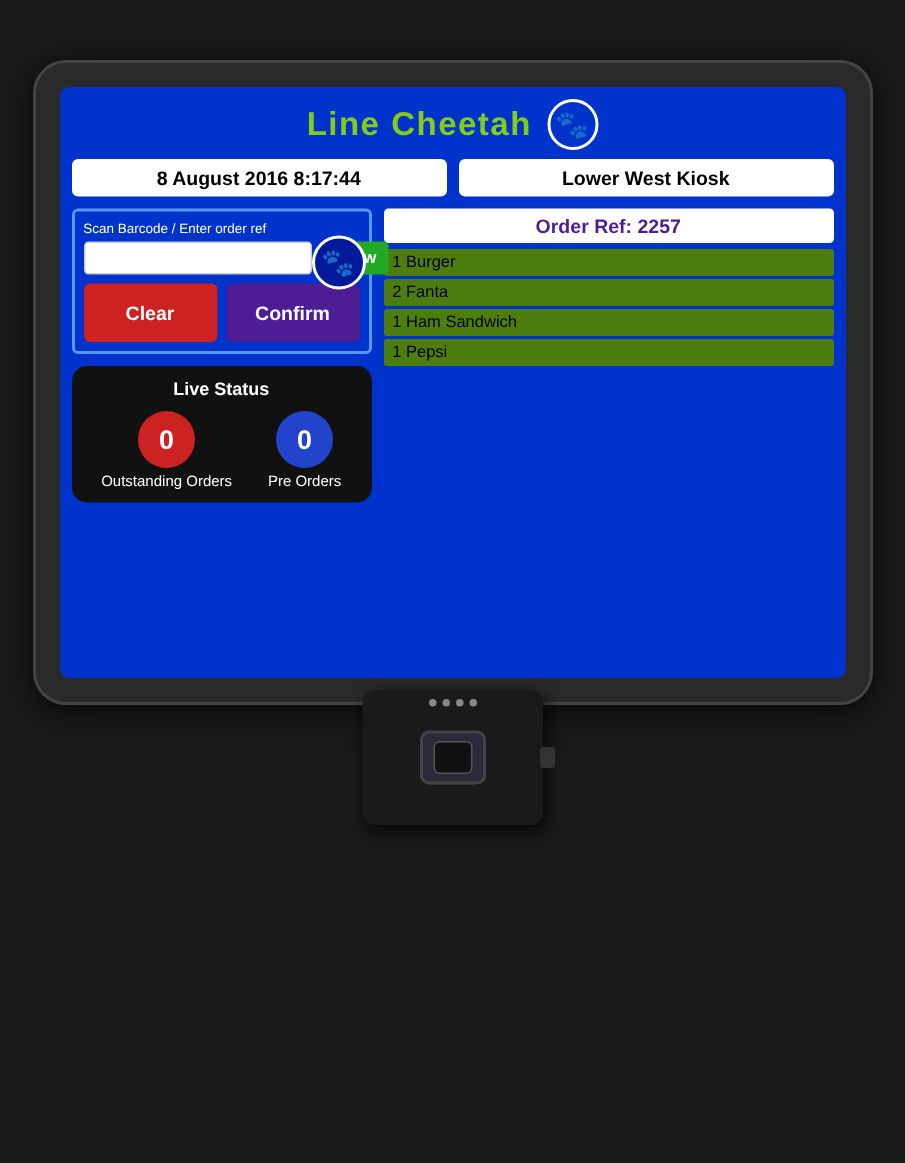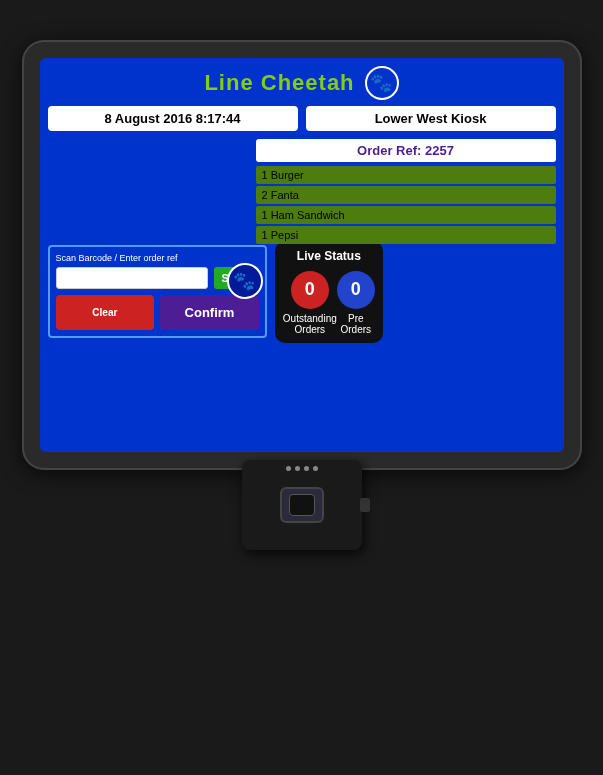--- a/index.html
+++ b/index.html
@@ -95,9 +95,8 @@
     .left-panel {
       width: 200px;
       display: flex;
-      flex-direction: row;
+      flex-direction: column;
       gap: 8px;
-      align-items: center;
     }
 
     

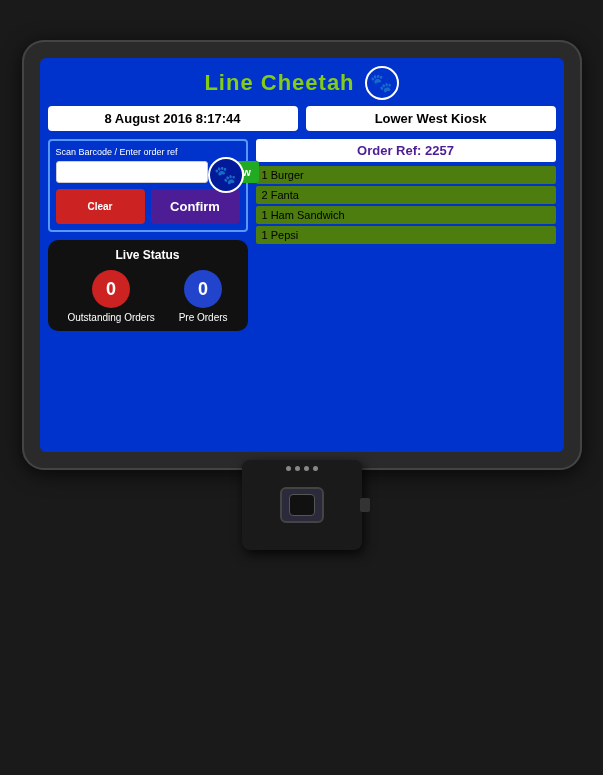--- a/index.html
+++ b/index.html
@@ -152,7 +152,7 @@
       border: none;
       border-radius: 4px;
       padding: 12px 0;
-      font-size: 10px;
+      font-size: 13px;
       font-weight: bold;
       cursor: pointer;
     }

